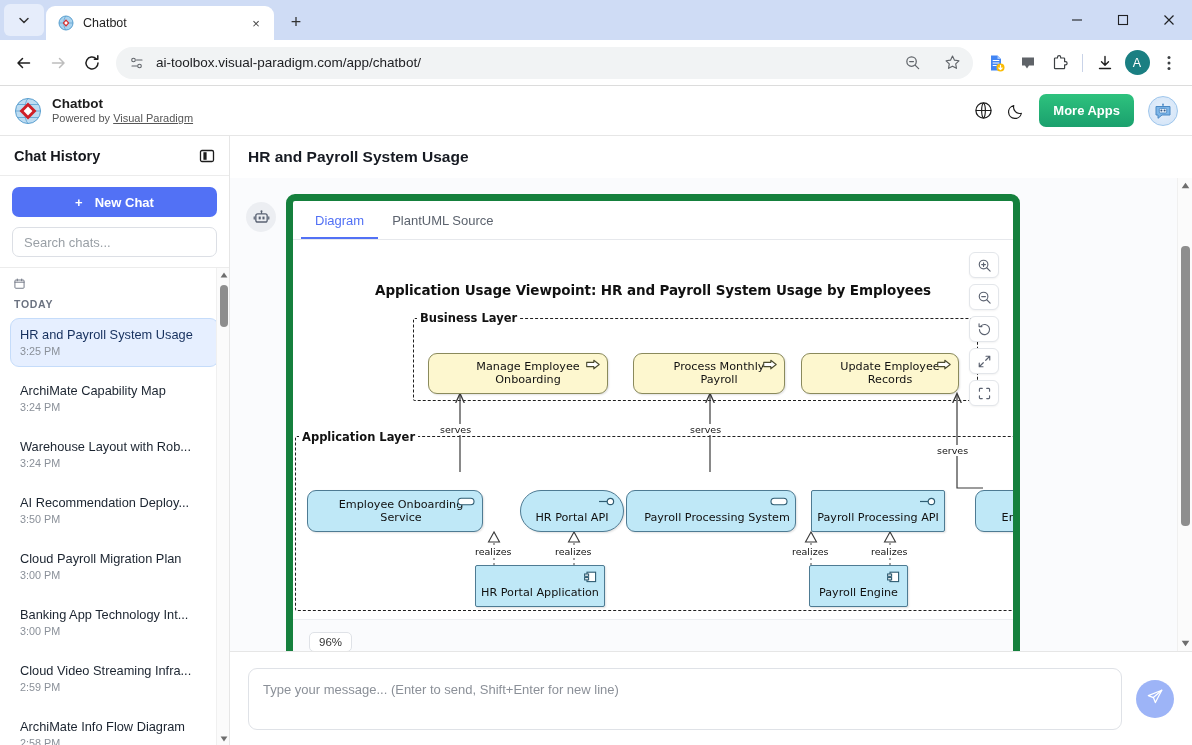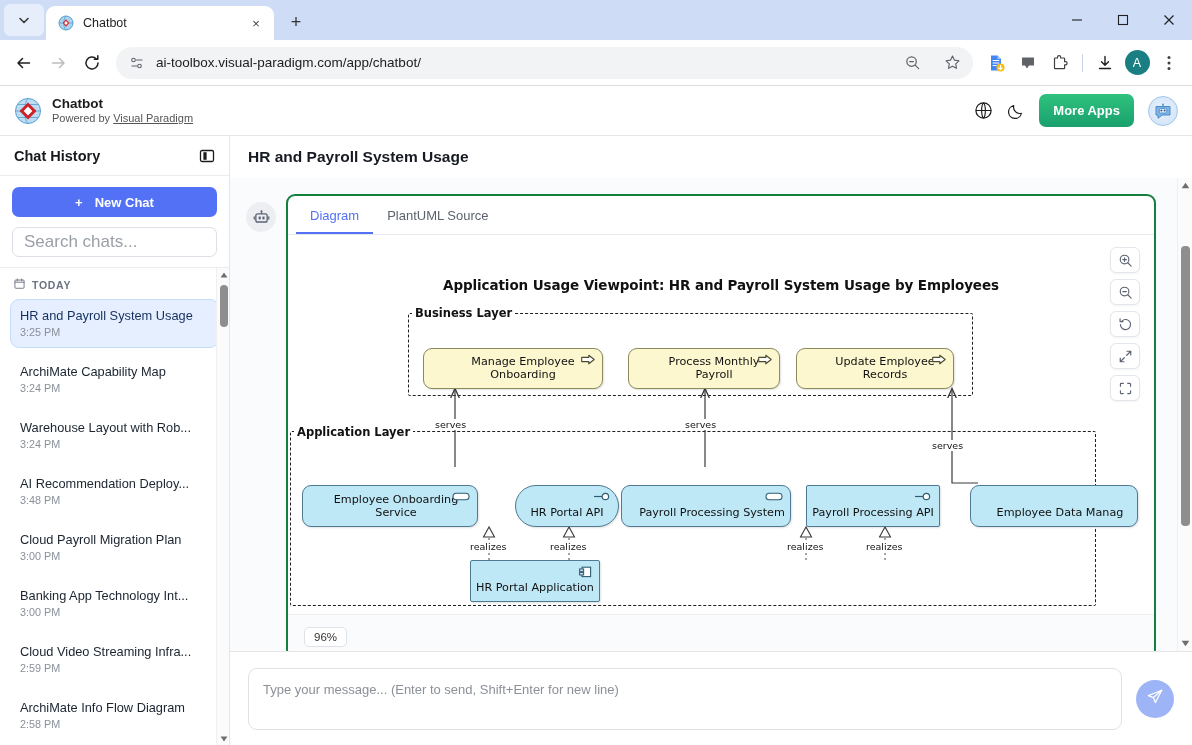--- a/index.html
+++ b/index.html
@@ -174,7 +174,7 @@
     margin-top: 8px;
   }
   .diagram-card {
-    width: 870px; background: #fff; border: 2px solid #15803d;
+    width: 734px; background: #fff; border: 7px solid #15803d;
     border-radius: 9px; overflow: hidden; position: relative;
   }
   .card-tabs { display: flex; border-bottom: 1px solid #e6e8ec; padding: 0 8px; }

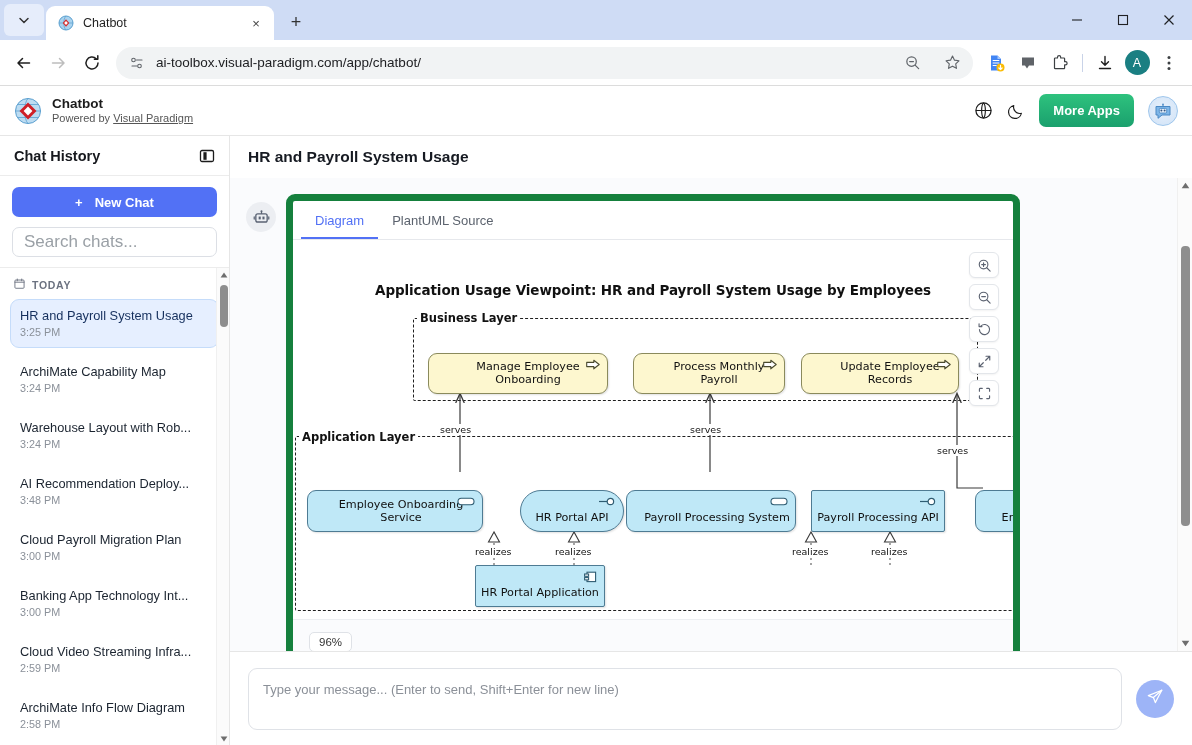--- a/index.html
+++ b/index.html
@@ -125,7 +125,7 @@
     border-radius: 7px; display: flex; align-items: center; padding: 0 11px;
   }
   .search-box input {
-    border: none; outline: none; font-size: 17px; color: #111;
+    border: none; outline: none; font-size: 13px; color: #111;
     width: 100%; background: transparent; font-family: inherit;
   }
   .search-box input::placeholder { color: #9aa0a6; }

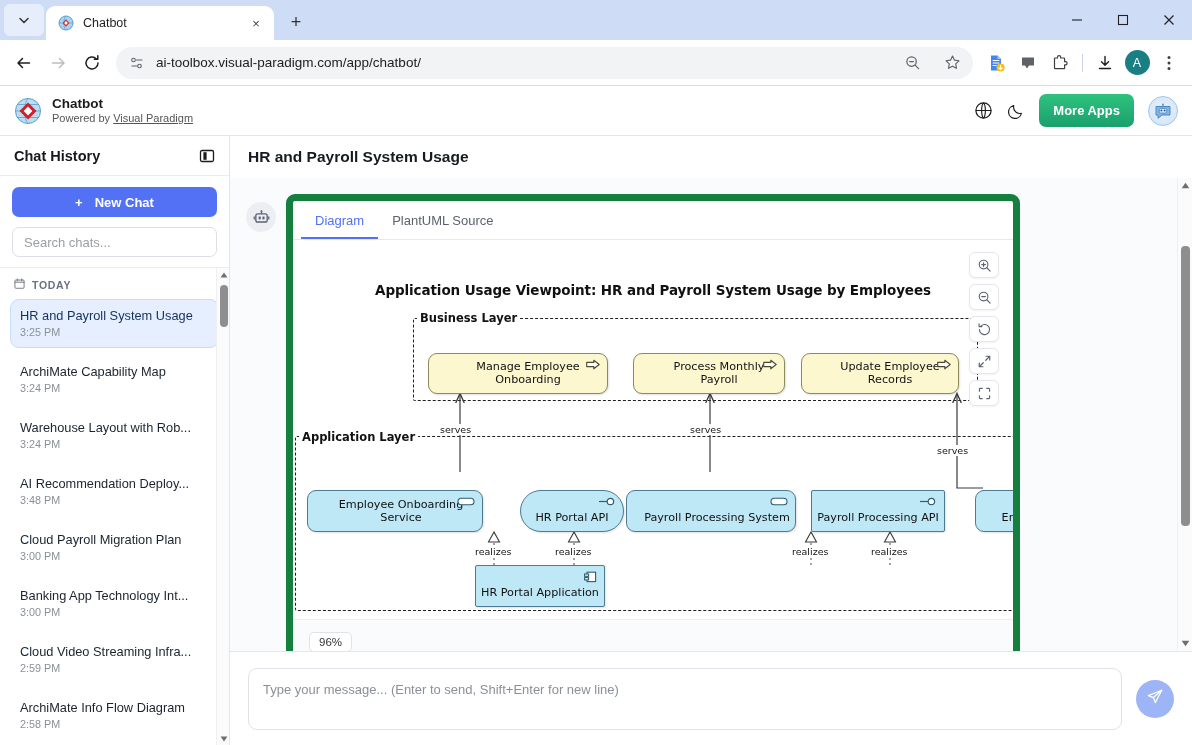--- a/index.html
+++ b/index.html
@@ -134,9 +134,10 @@
     padding: 8px 10px 0 10px; position: relative;
   }
   .today-label {
-    display: flex; align-items: center; gap: 7px; font-size: 10.5px;
+    display: flex; gap: 7px; font-size: 10.5px;
     font-weight: 700; color: #6b7280; letter-spacing: .7px;
     padding: 2px 4px 8px 4px;
+    flex-direction: column;
   }
   .chat-item { border-radius: 9px; padding: 8px 10px; cursor: pointer; margin-bottom: 7px; }
   .chat-item.active { background: #e6efff; border: 1px solid #c5dcfa; padding: 7px 9px; }

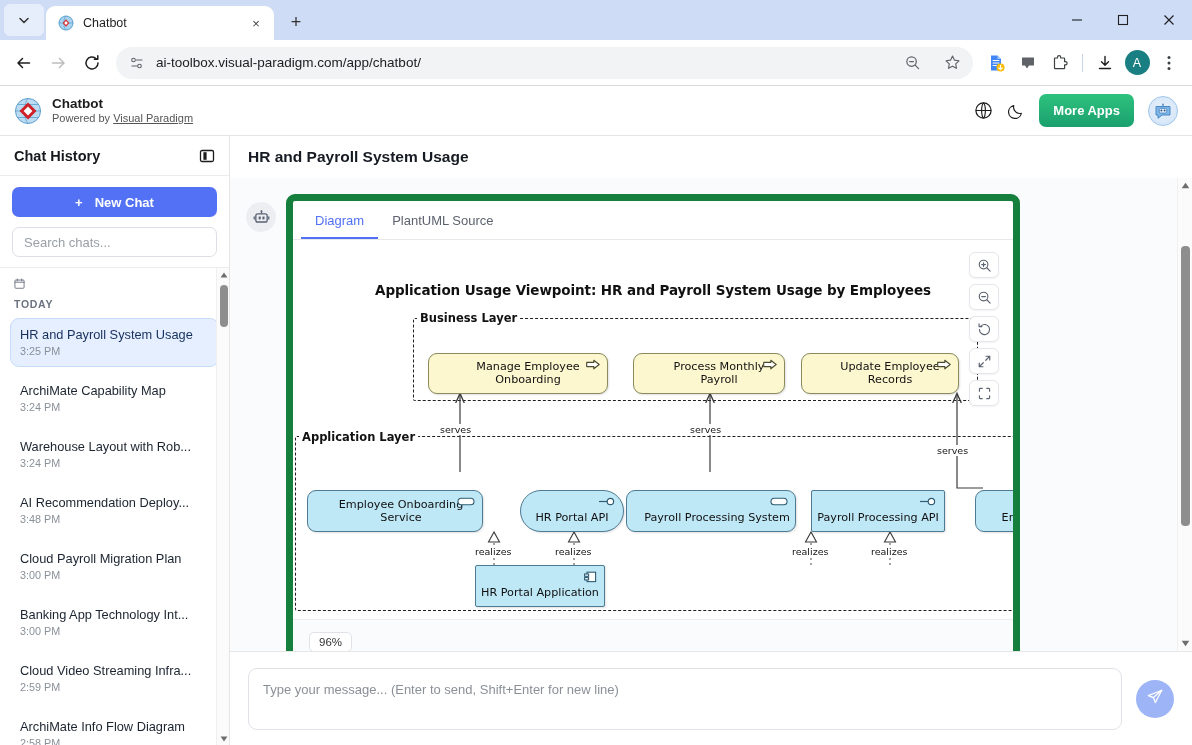--- a/index.html
+++ b/index.html
@@ -450,7 +450,7 @@
           </div>
           <div class="chat-item">
             <div class="chat-item-title">AI Recommendation Deploy...</div>
-            <div class="chat-item-time">3:48 PM</div>
+            <div class="chat-item-time">3:50 PM</div>
           </div>
           <div class="chat-item">
             <div class="chat-item-title">Cloud Payroll Migration Plan</div>

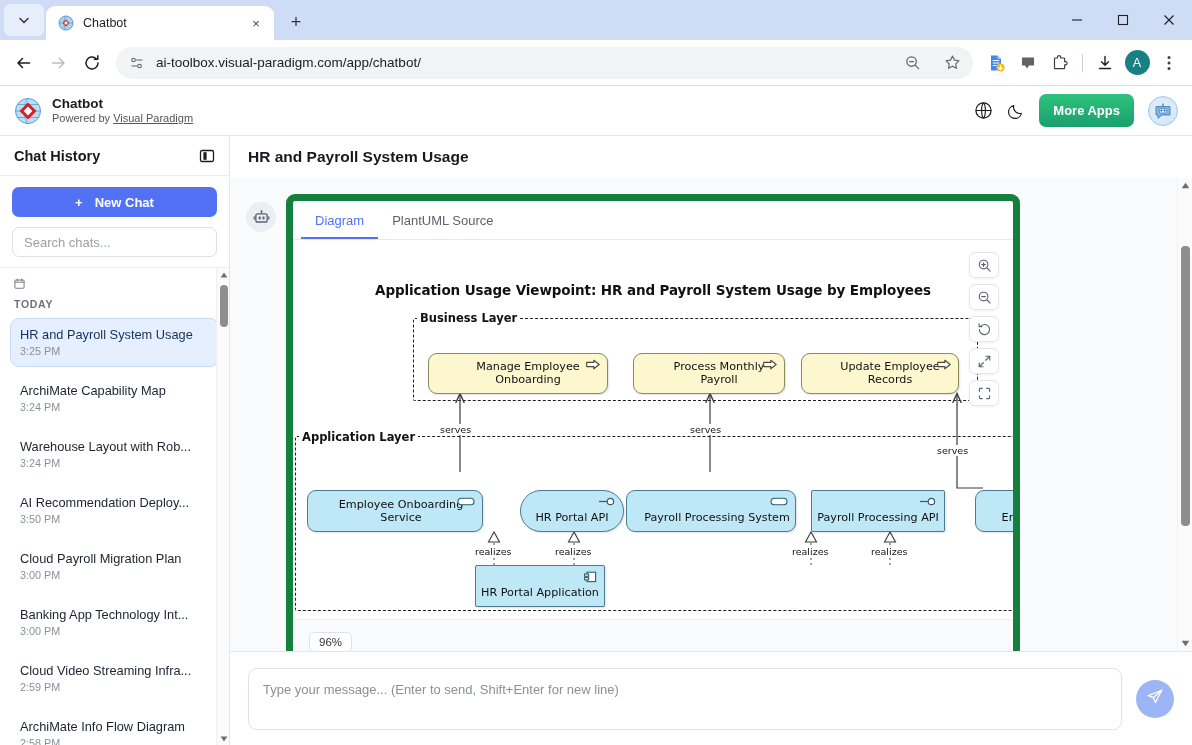--- a/index.html
+++ b/index.html
@@ -655,6 +655,16 @@
               </span>
               <span>HR Portal Application</span>
             </div>
+            <div class="node appcomp" style="left:516px;top:325px;width:99px;height:42px;">
+              <span class="node-icon">
+                <svg width="13" height="12" viewBox="0 0 13 12">
+                    <rect x="3" y="1.2" width="8.6" height="9.4" fill="#fff" stroke="#2f5c72" stroke-width="1.1"></rect>
+                    <rect x="0.6" y="3" width="4" height="2.3" fill="#fff" stroke="#2f5c72" stroke-width="1.1"></rect>
+                    <rect x="0.6" y="6.6" width="4" height="2.3" fill="#fff" stroke="#2f5c72" stroke-width="1.1"></rect>
+                  </svg>
+              </span>
+              <span>Payroll Engine</span>
+            </div>
           </div>
 
           <div class="card-footer">

